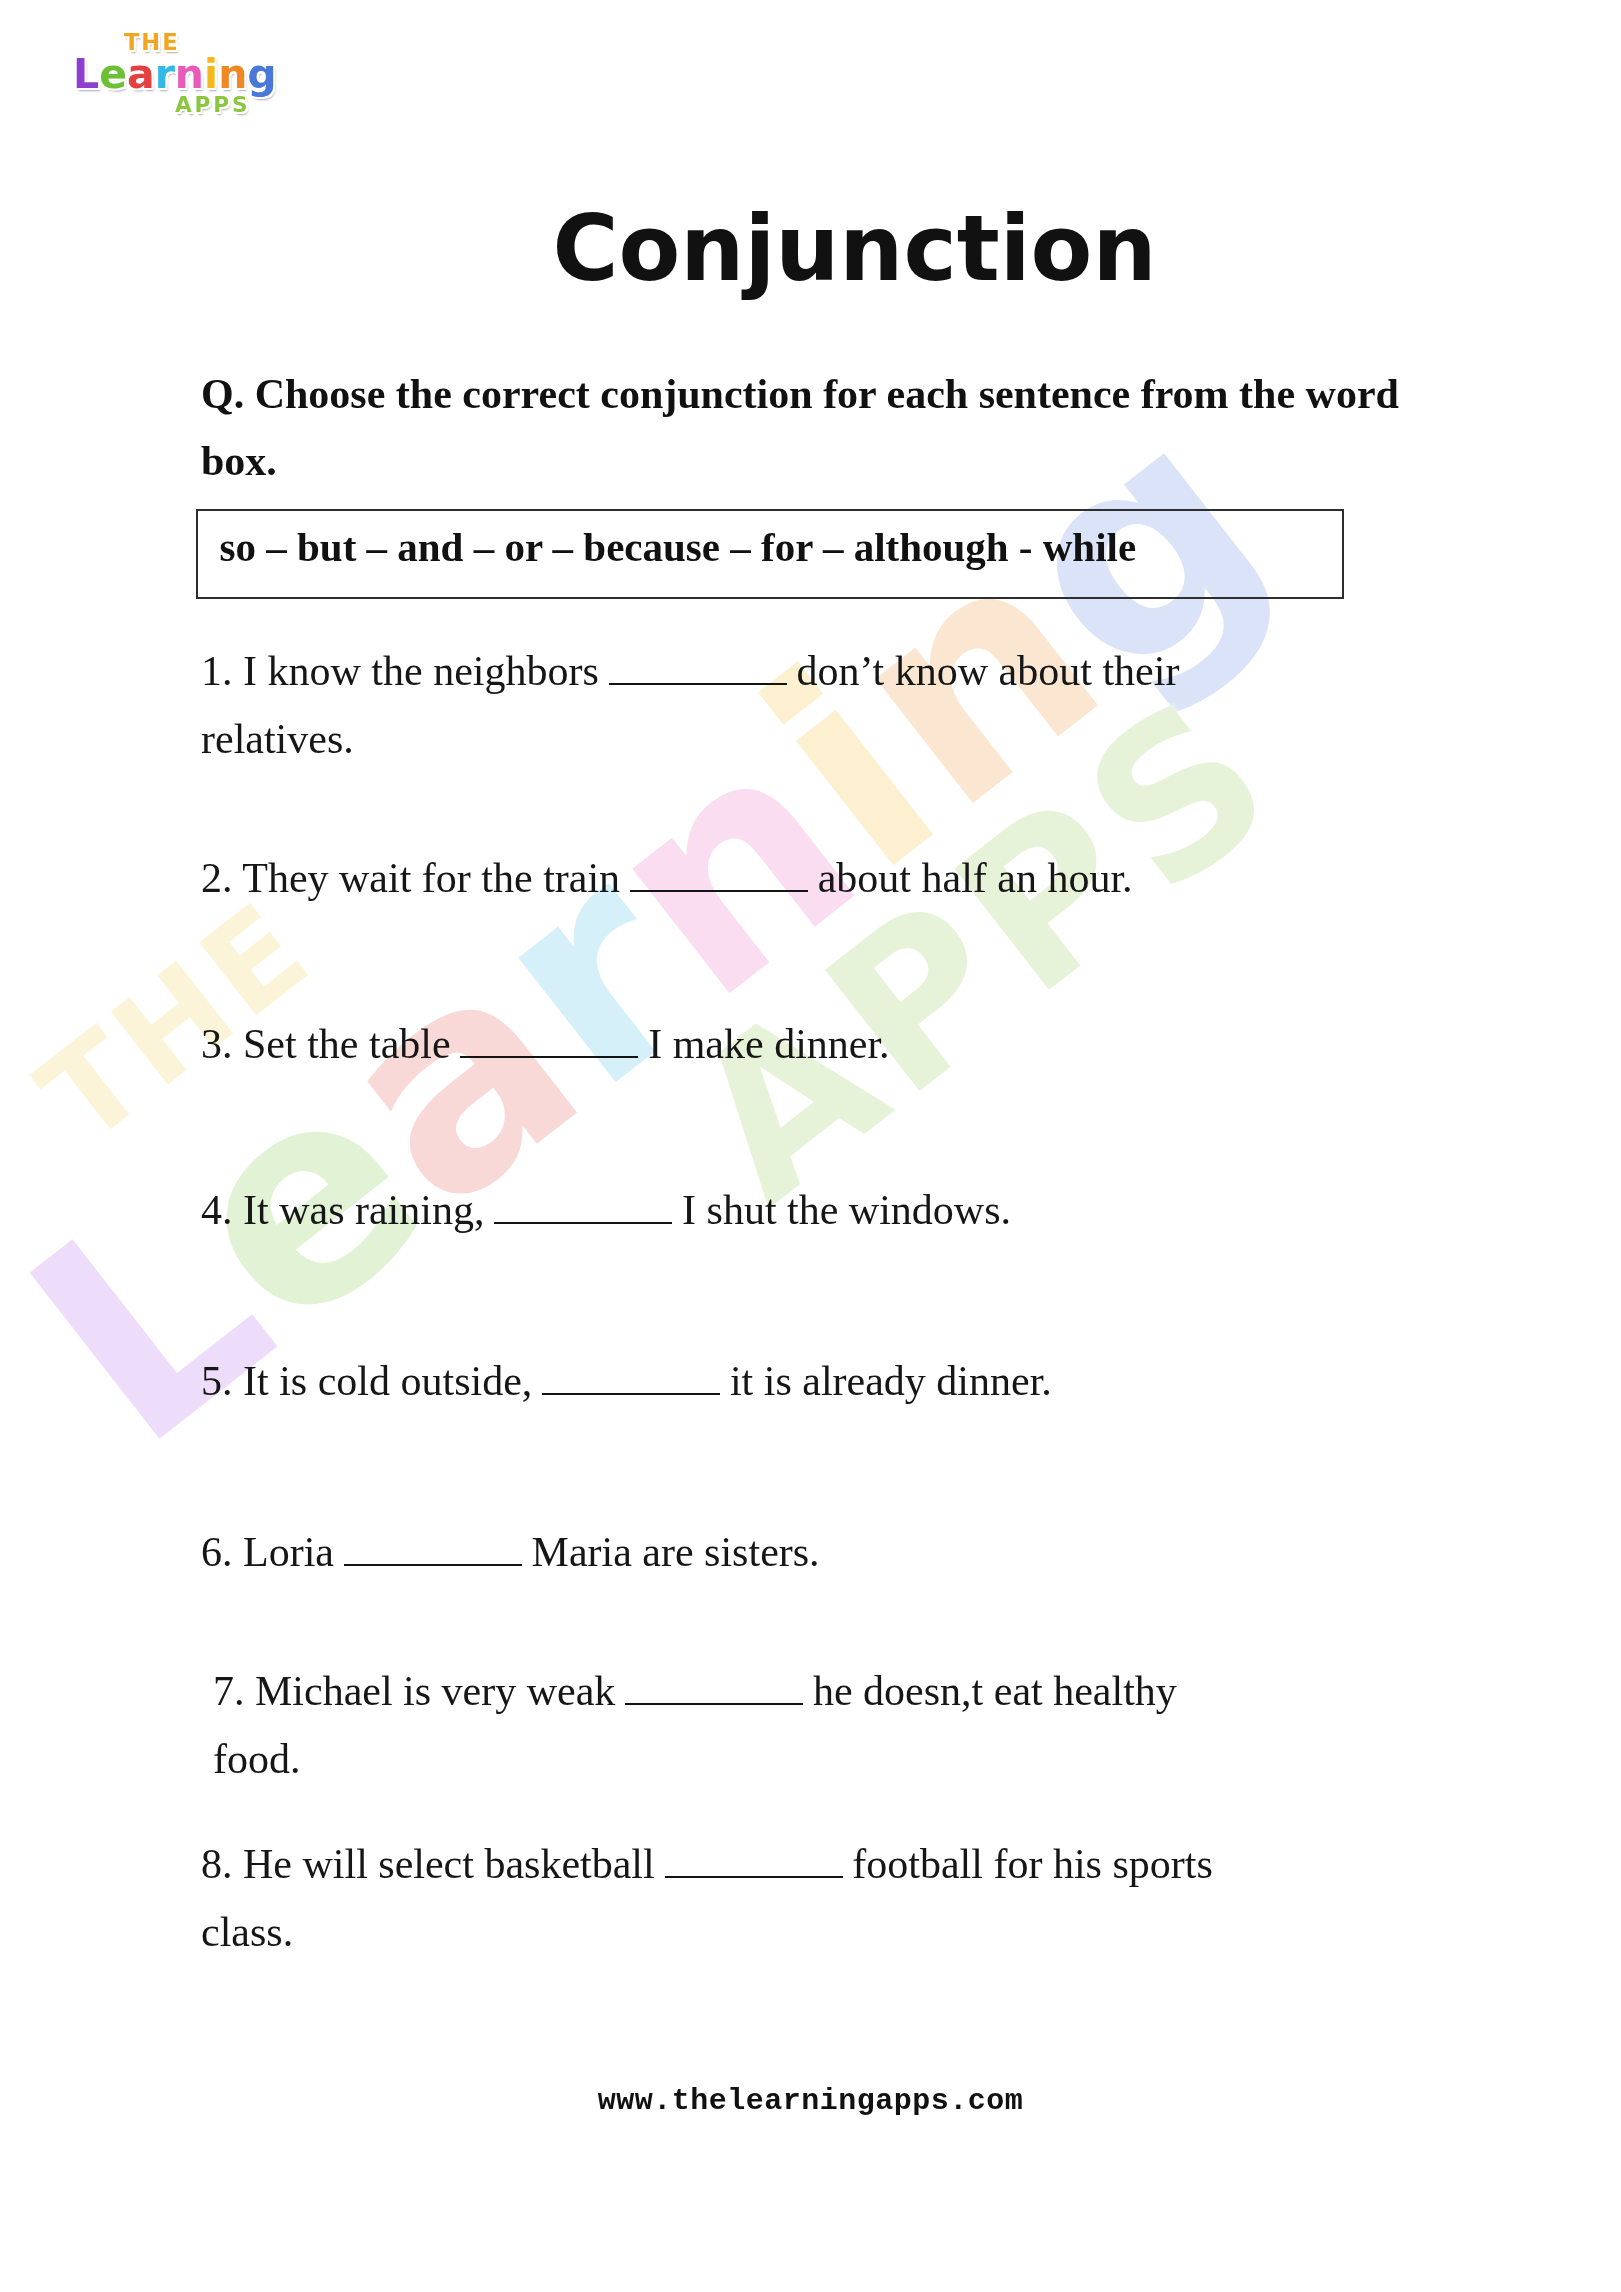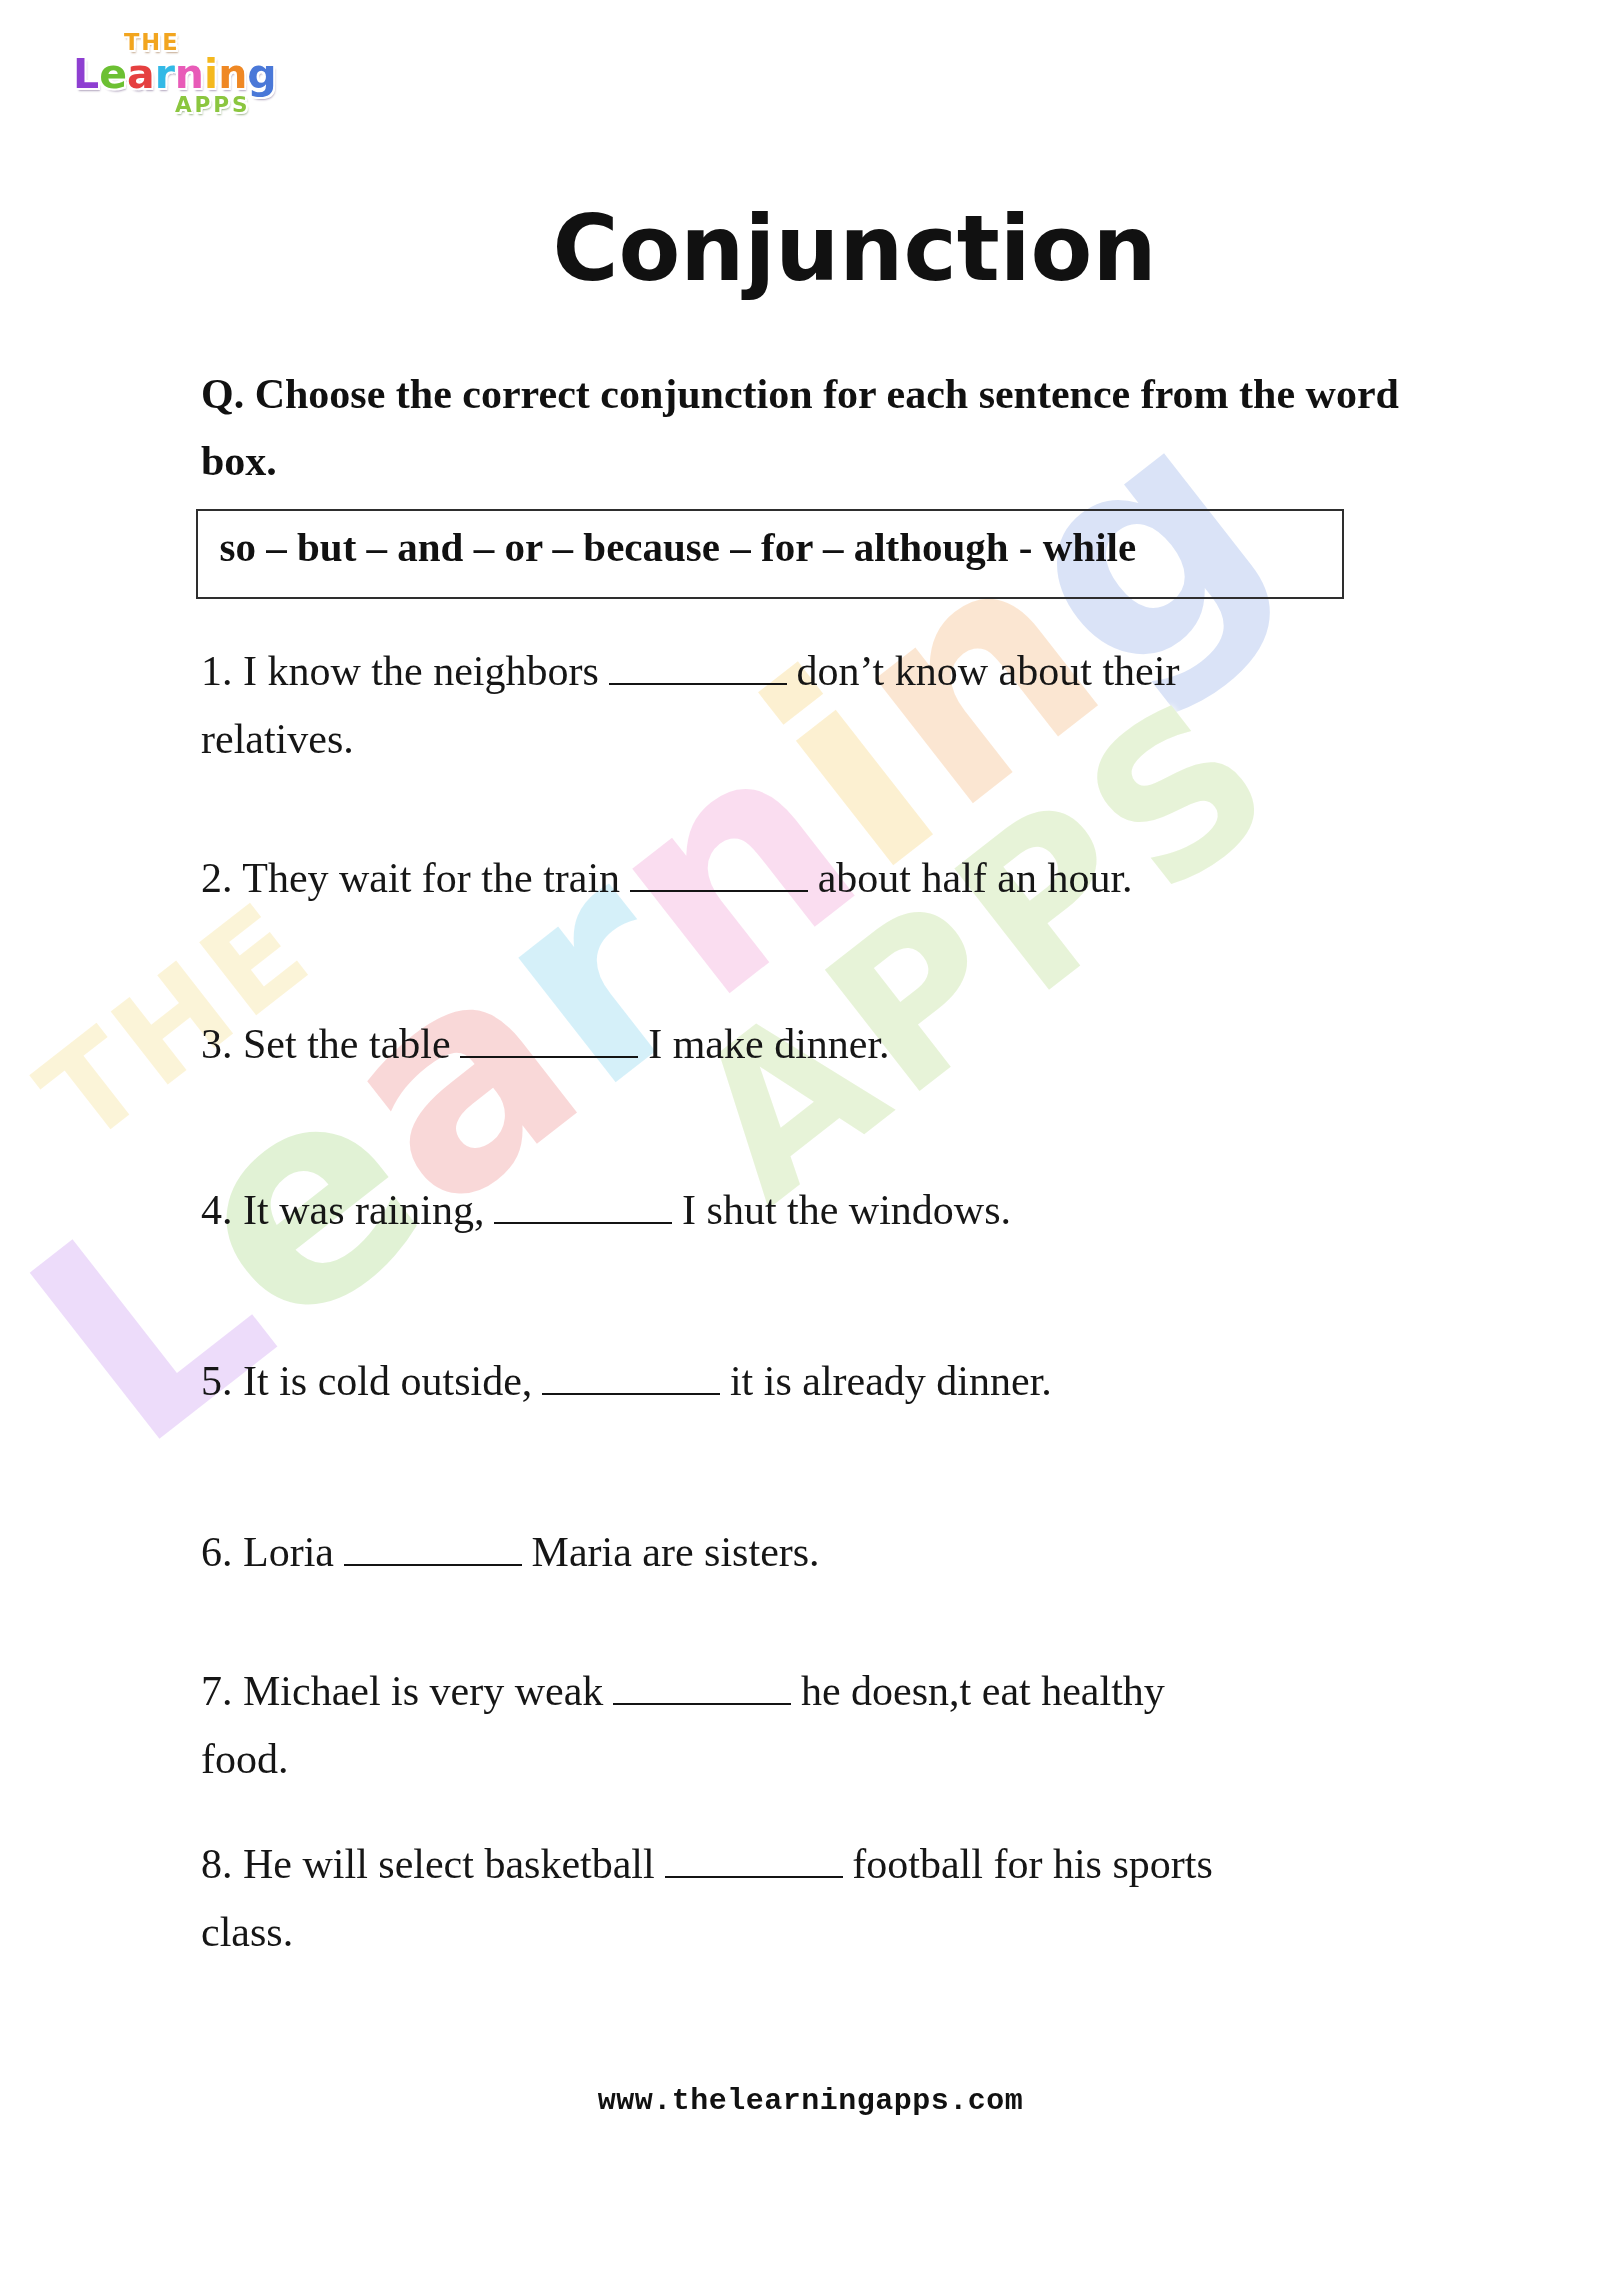--- a/index.html
+++ b/index.html
@@ -63,7 +63,7 @@
   .sentence:nth-of-type(4) { margin-bottom:103px; }
   .sentence:nth-of-type(5) { margin-bottom:103px; }
   .sentence:nth-of-type(6) { margin-bottom:71px; }
-  .sentence:nth-of-type(7) { margin-bottom:37px; }
+  .sentence:nth-of-type(7) { margin-bottom:37px;margin-left:12px; }
   .sentence:nth-of-type(8) { margin-bottom:0; }
 
   .blank {

